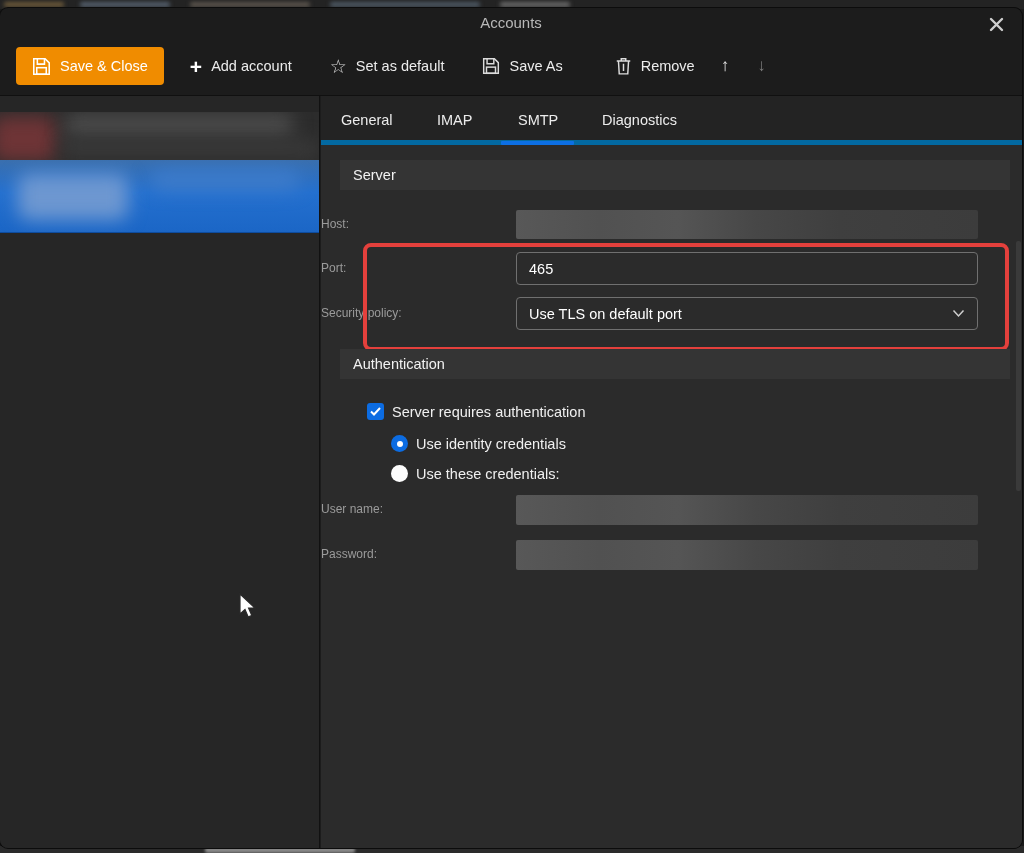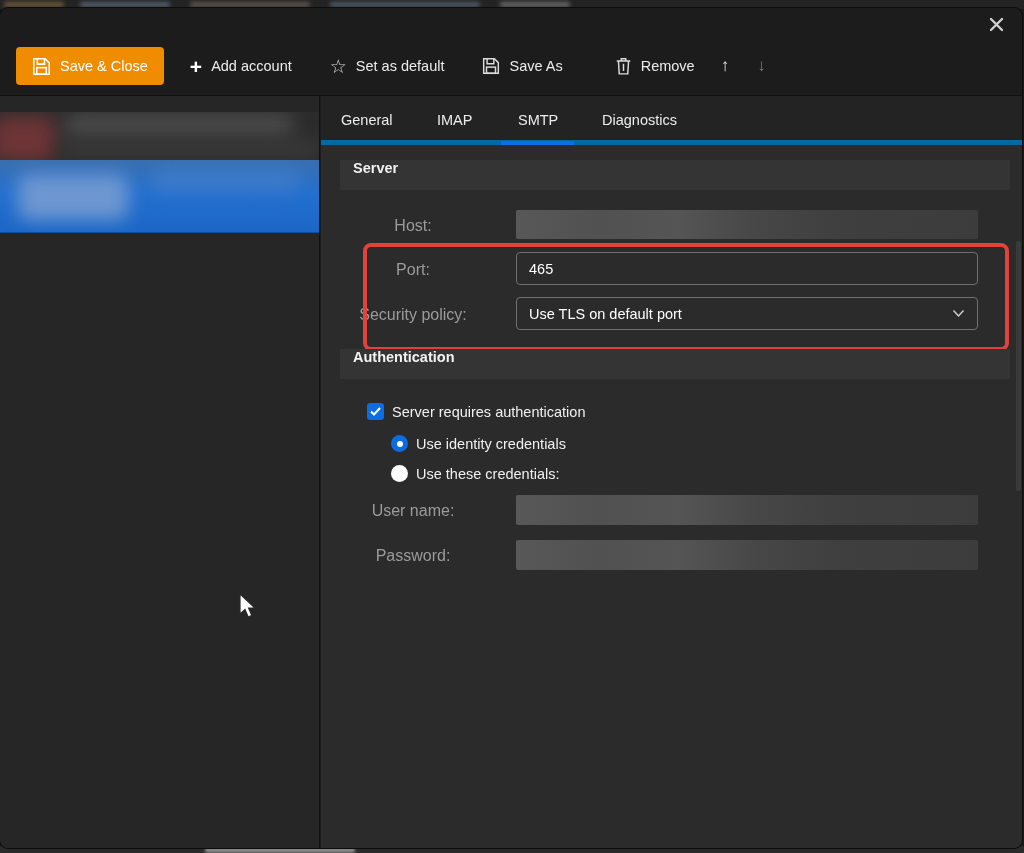--- a/index.html
+++ b/index.html
@@ -84,6 +84,7 @@
   <div class="dialog">
 
     <div class="titlebar">
+      <div class="title">Accounts</div>
       <div class="close-btn">
         <svg width="15" height="15" viewBox="0 0 15 15">
           <path d="M2 2 L13 13 M13 2 L2 13" stroke="#cfcfcf" stroke-width="2.4" stroke-linecap="round"></path>

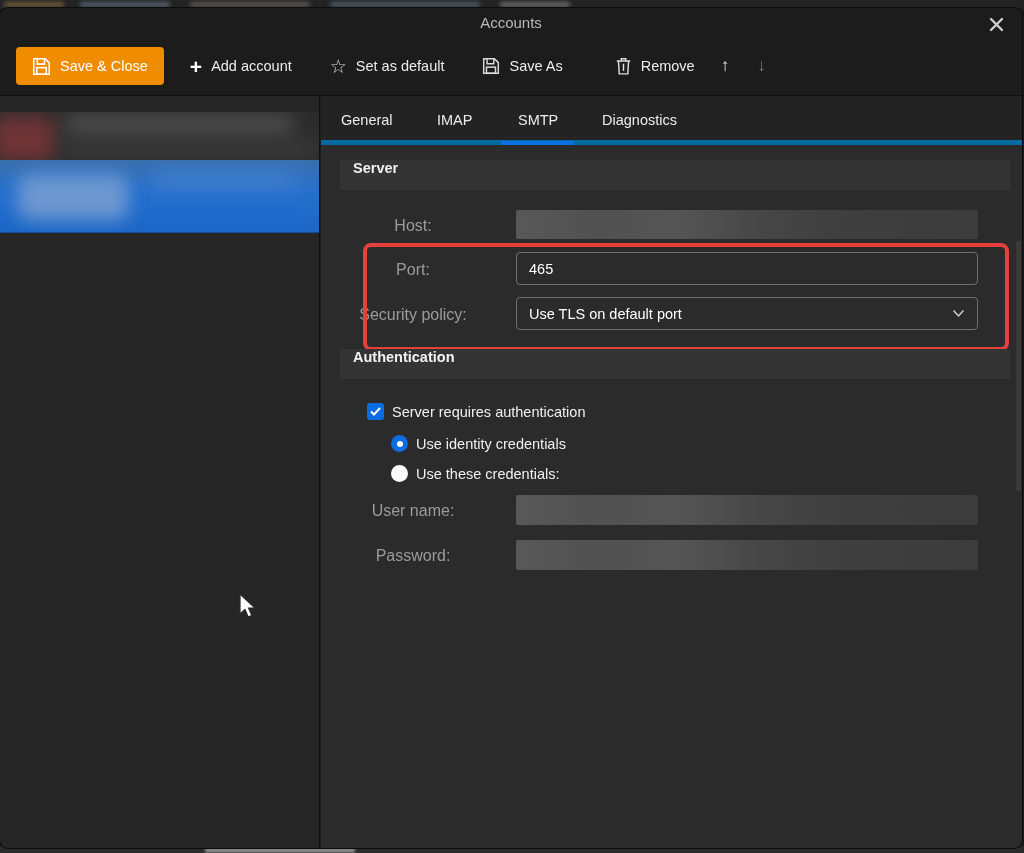--- a/index.html
+++ b/index.html
@@ -43,7 +43,7 @@
   .tab { position:absolute; top:0; height:48px; display:flex; align-items:center; color:#ececec; font-size:14.5px; cursor:pointer; }
   .tab-underline { position:absolute; top:45px; height:4px; background:#0c6fe4; border-radius:1px; }
 
-  .section-strip { position:absolute; left:19px; width:670px; height:30px; background:#343434; display:flex; padding-left:13px; color:#f2f2f2; font-size:14.5px; font-weight:bold; }
+  .section-strip { position:absolute; left:19px; width:670px; height:30px; background:#343434; display:flex; align-items:center; padding-left:13px; color:#f2f2f2; font-size:14.5px; font-weight:normal; }
 
   .form-label { position:absolute; left:0; width:184px; text-align:center; color:#9b9b9b; font-size:16px; }
   .field-blurred { position:absolute; left:195px; width:462px; border:none; border-radius:2px;

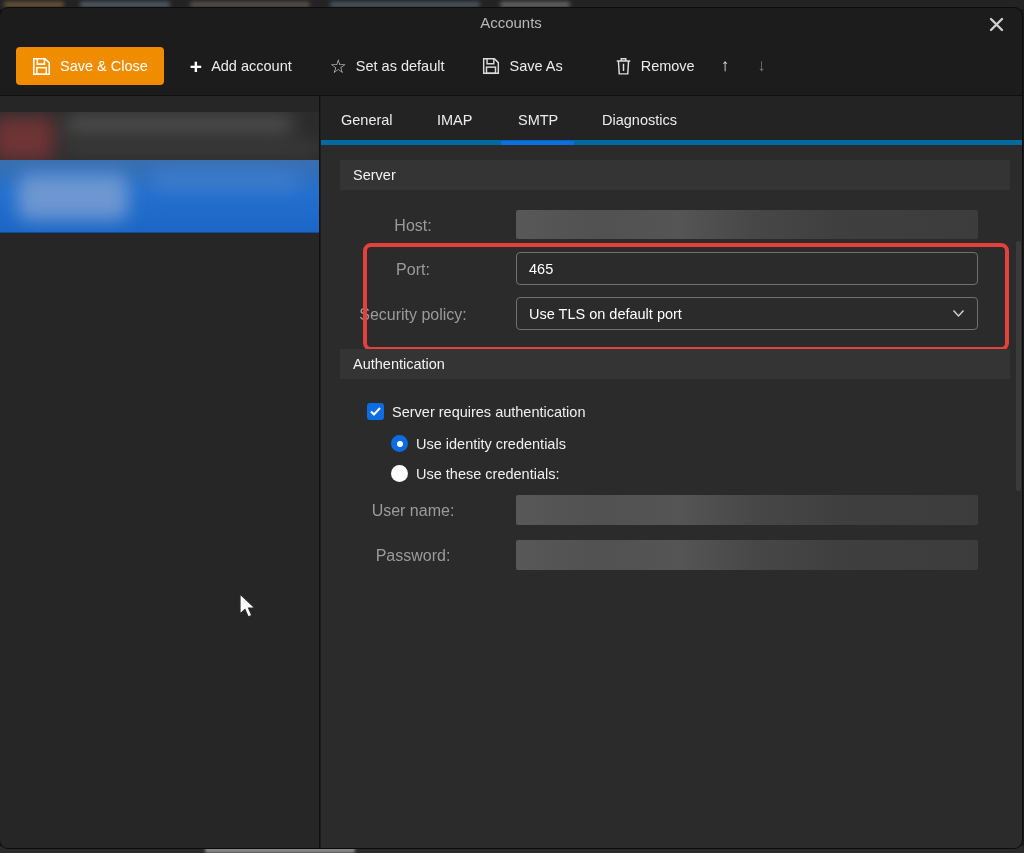--- a/index.html
+++ b/index.html
@@ -45,7 +45,7 @@
 
   .section-strip { position:absolute; left:19px; width:670px; height:30px; background:#343434; display:flex; align-items:center; padding-left:13px; color:#f2f2f2; font-size:14.5px; font-weight:normal; }
 
-  .form-label { position:absolute; left:0; width:184px; text-align:center; color:#9b9b9b; font-size:16px; }
+  .form-label { position:absolute; left:0; width:184px; text-align:left; color:#9b9b9b; font-size:12px; }
   .field-blurred { position:absolute; left:195px; width:462px; border:none; border-radius:2px;
       background:linear-gradient(90deg,#585858 0%,#515151 18%,#555 35%,#474747 52%,#3f3f3f 70%,#3c3c3c 100%); }
   .field-box { position:absolute; left:195px; width:462px; height:33px; background:#2b2b2b; border:1px solid #707070; border-radius:4px; color:#fff; font-size:14.5px; font-family:"Liberation Sans",sans-serif; padding:0 12px; display:flex; align-items:center; }

